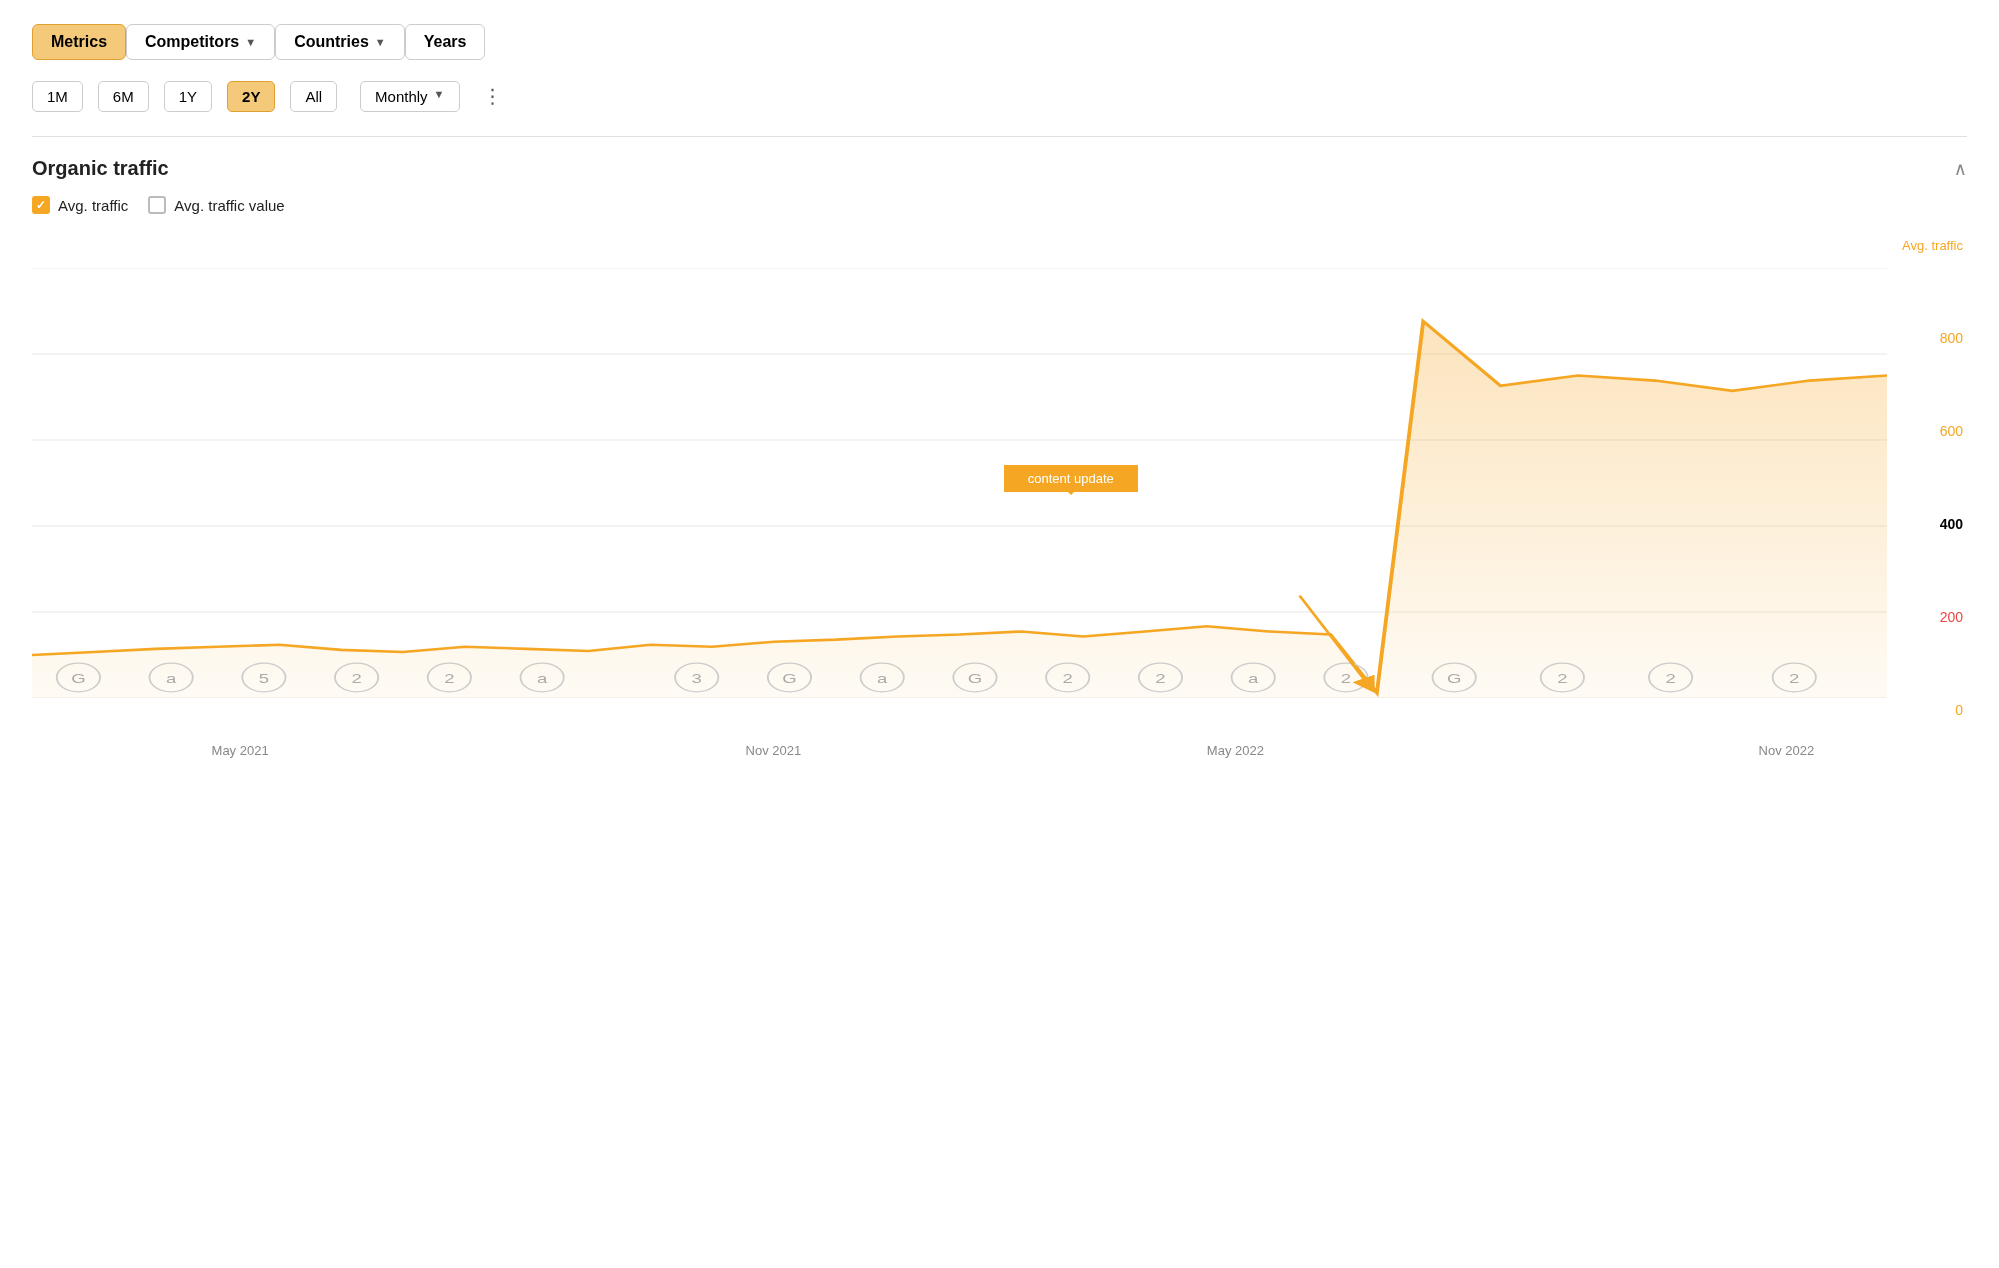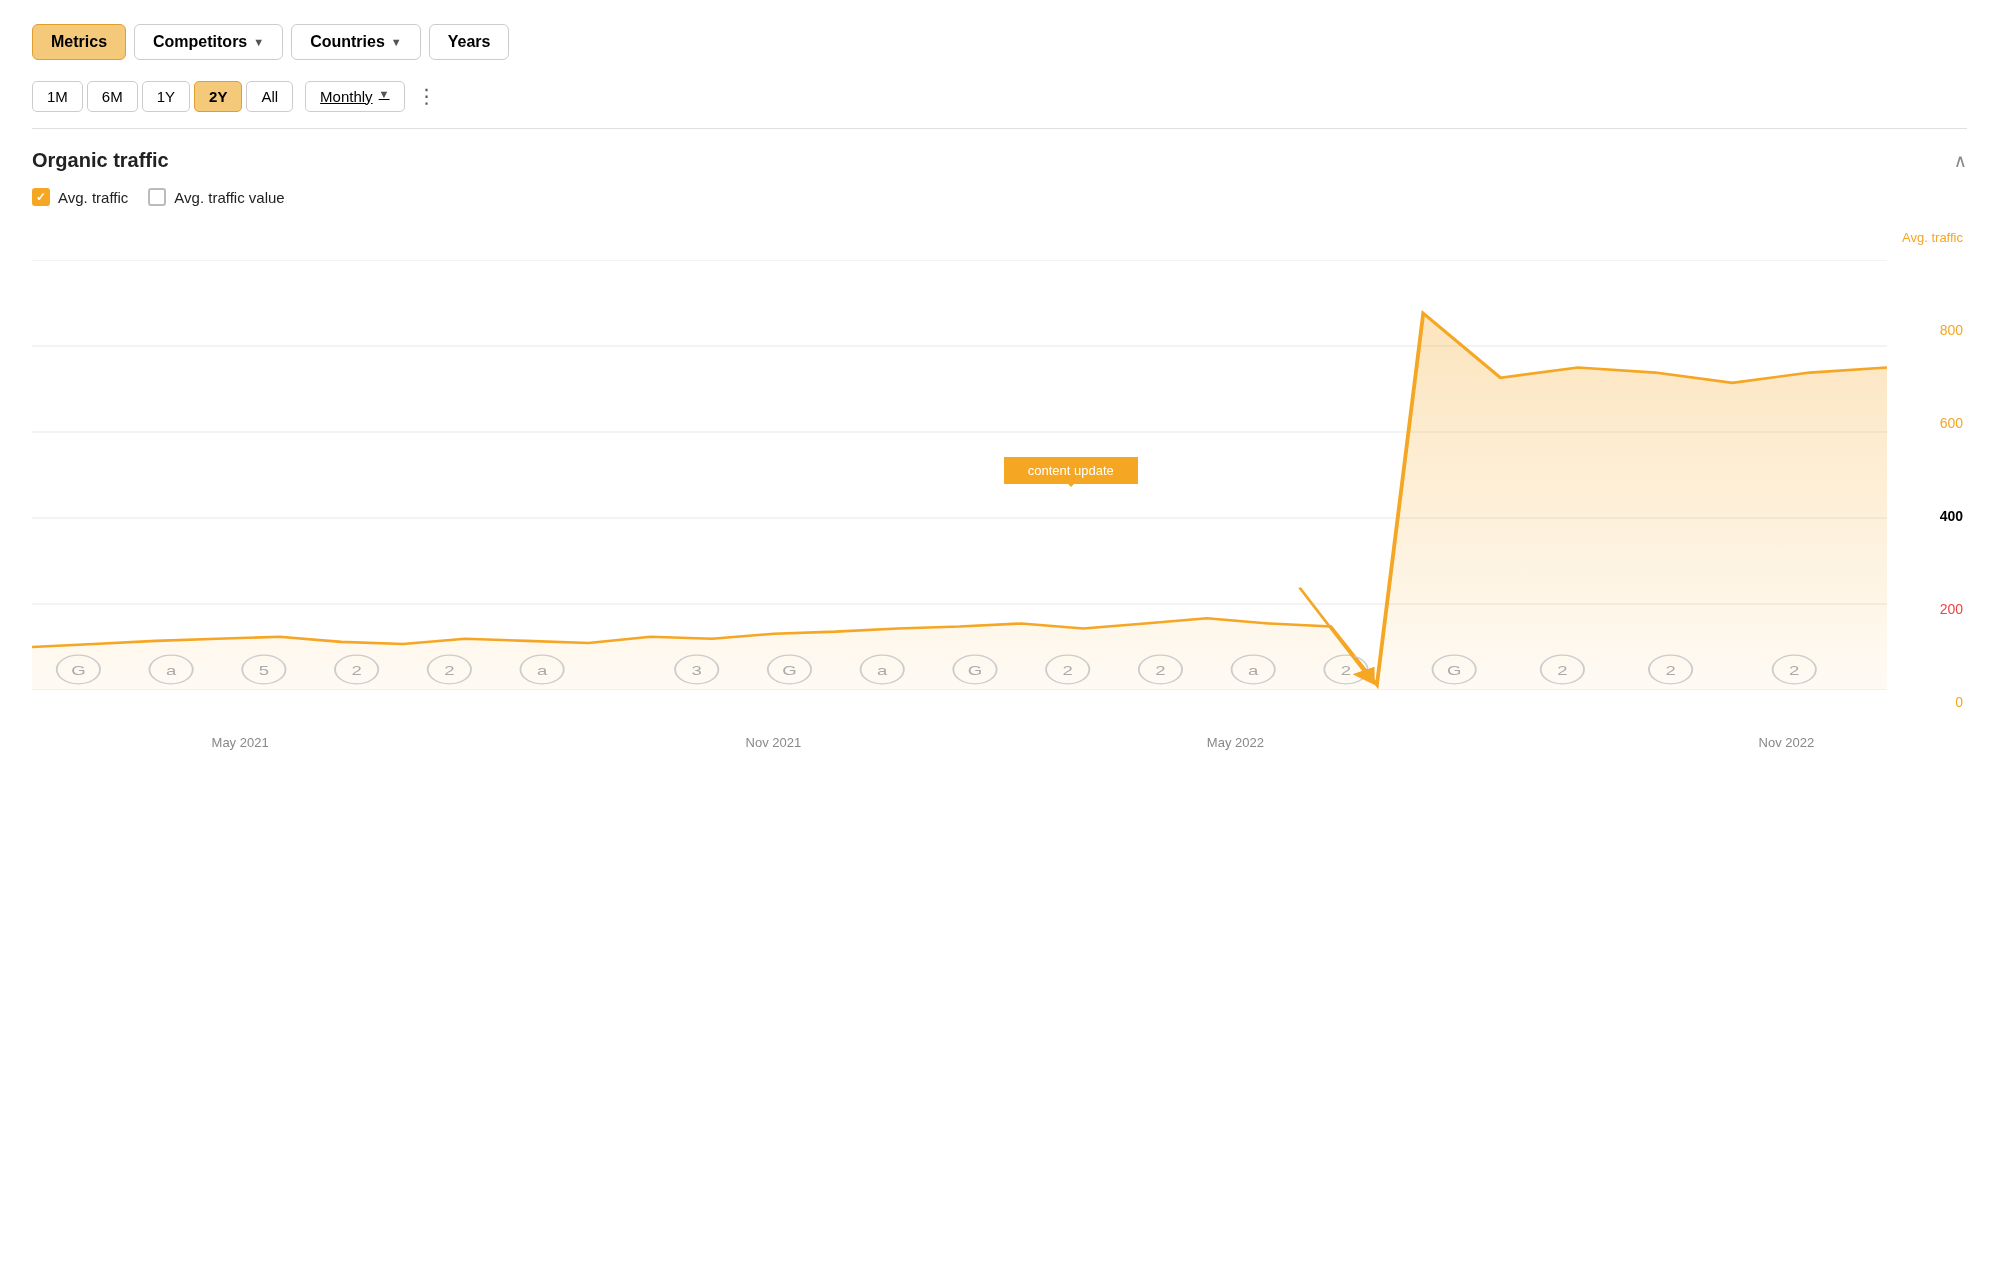--- a/index.html
+++ b/index.html
@@ -14,7 +14,7 @@
     .top-nav {
       display: flex;
       align-items: center;
-      gap: 8px;
+      gap: 0;
       margin-bottom: 20px;
     }
     .nav-btn {

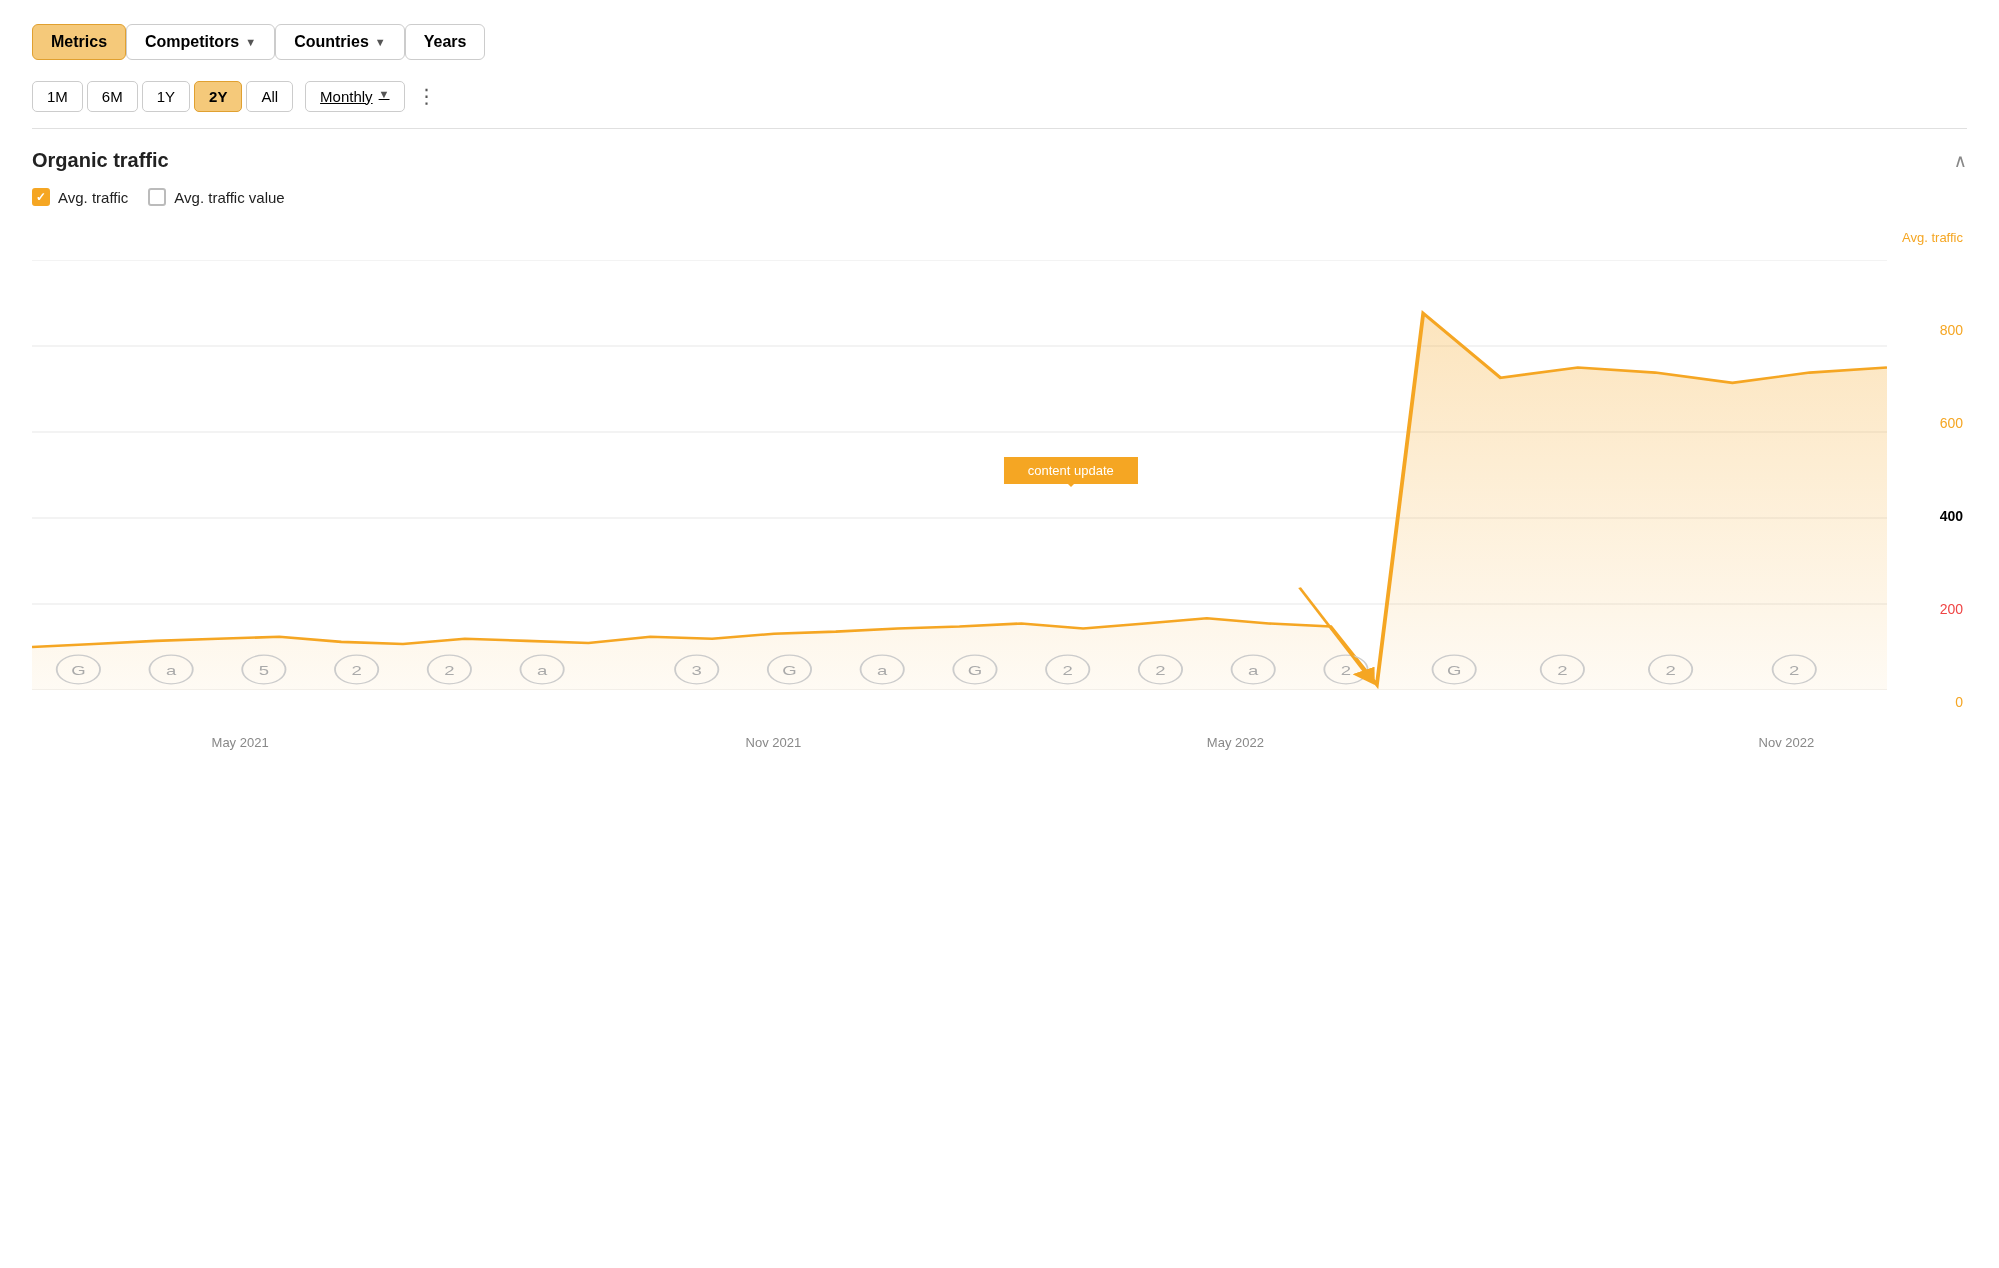--- a/index.html
+++ b/index.html
@@ -40,8 +40,8 @@
     .time-bar {
       display: flex;
       align-items: center;
-      gap: 4px;
-      margin-bottom: 16px;
+      gap: 15px;
+      margin-bottom: 24px;
     }
     .time-btn {
       border: 1px solid #ccc;

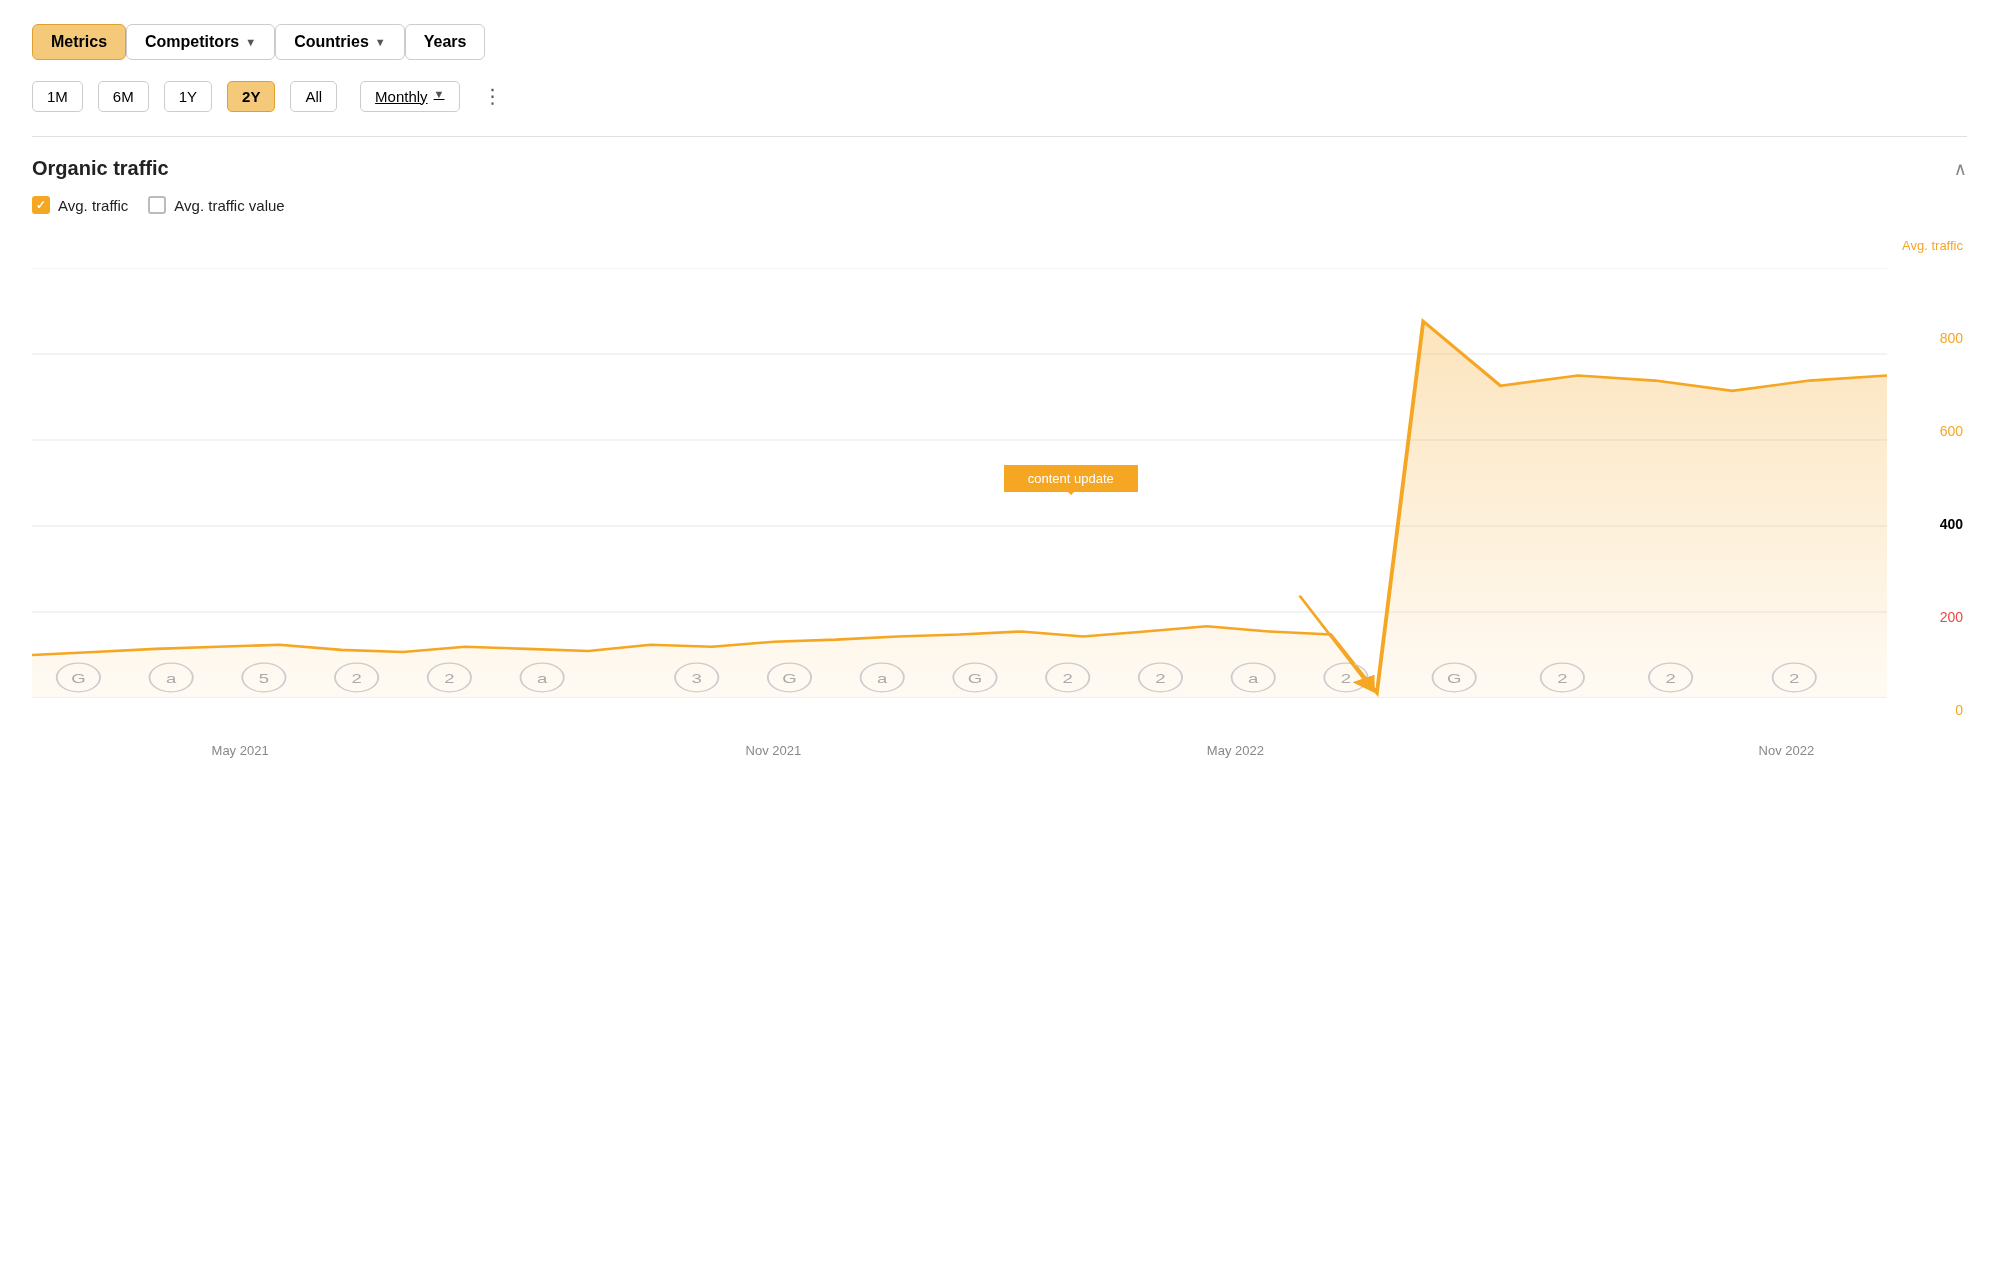--- a/index.html
+++ b/index.html
@@ -67,7 +67,6 @@
       align-items: flex-start;
       gap: 6px;
       background: #fff;
-      text-decoration: underline;
     }
     .more-btn {
       background: none;

